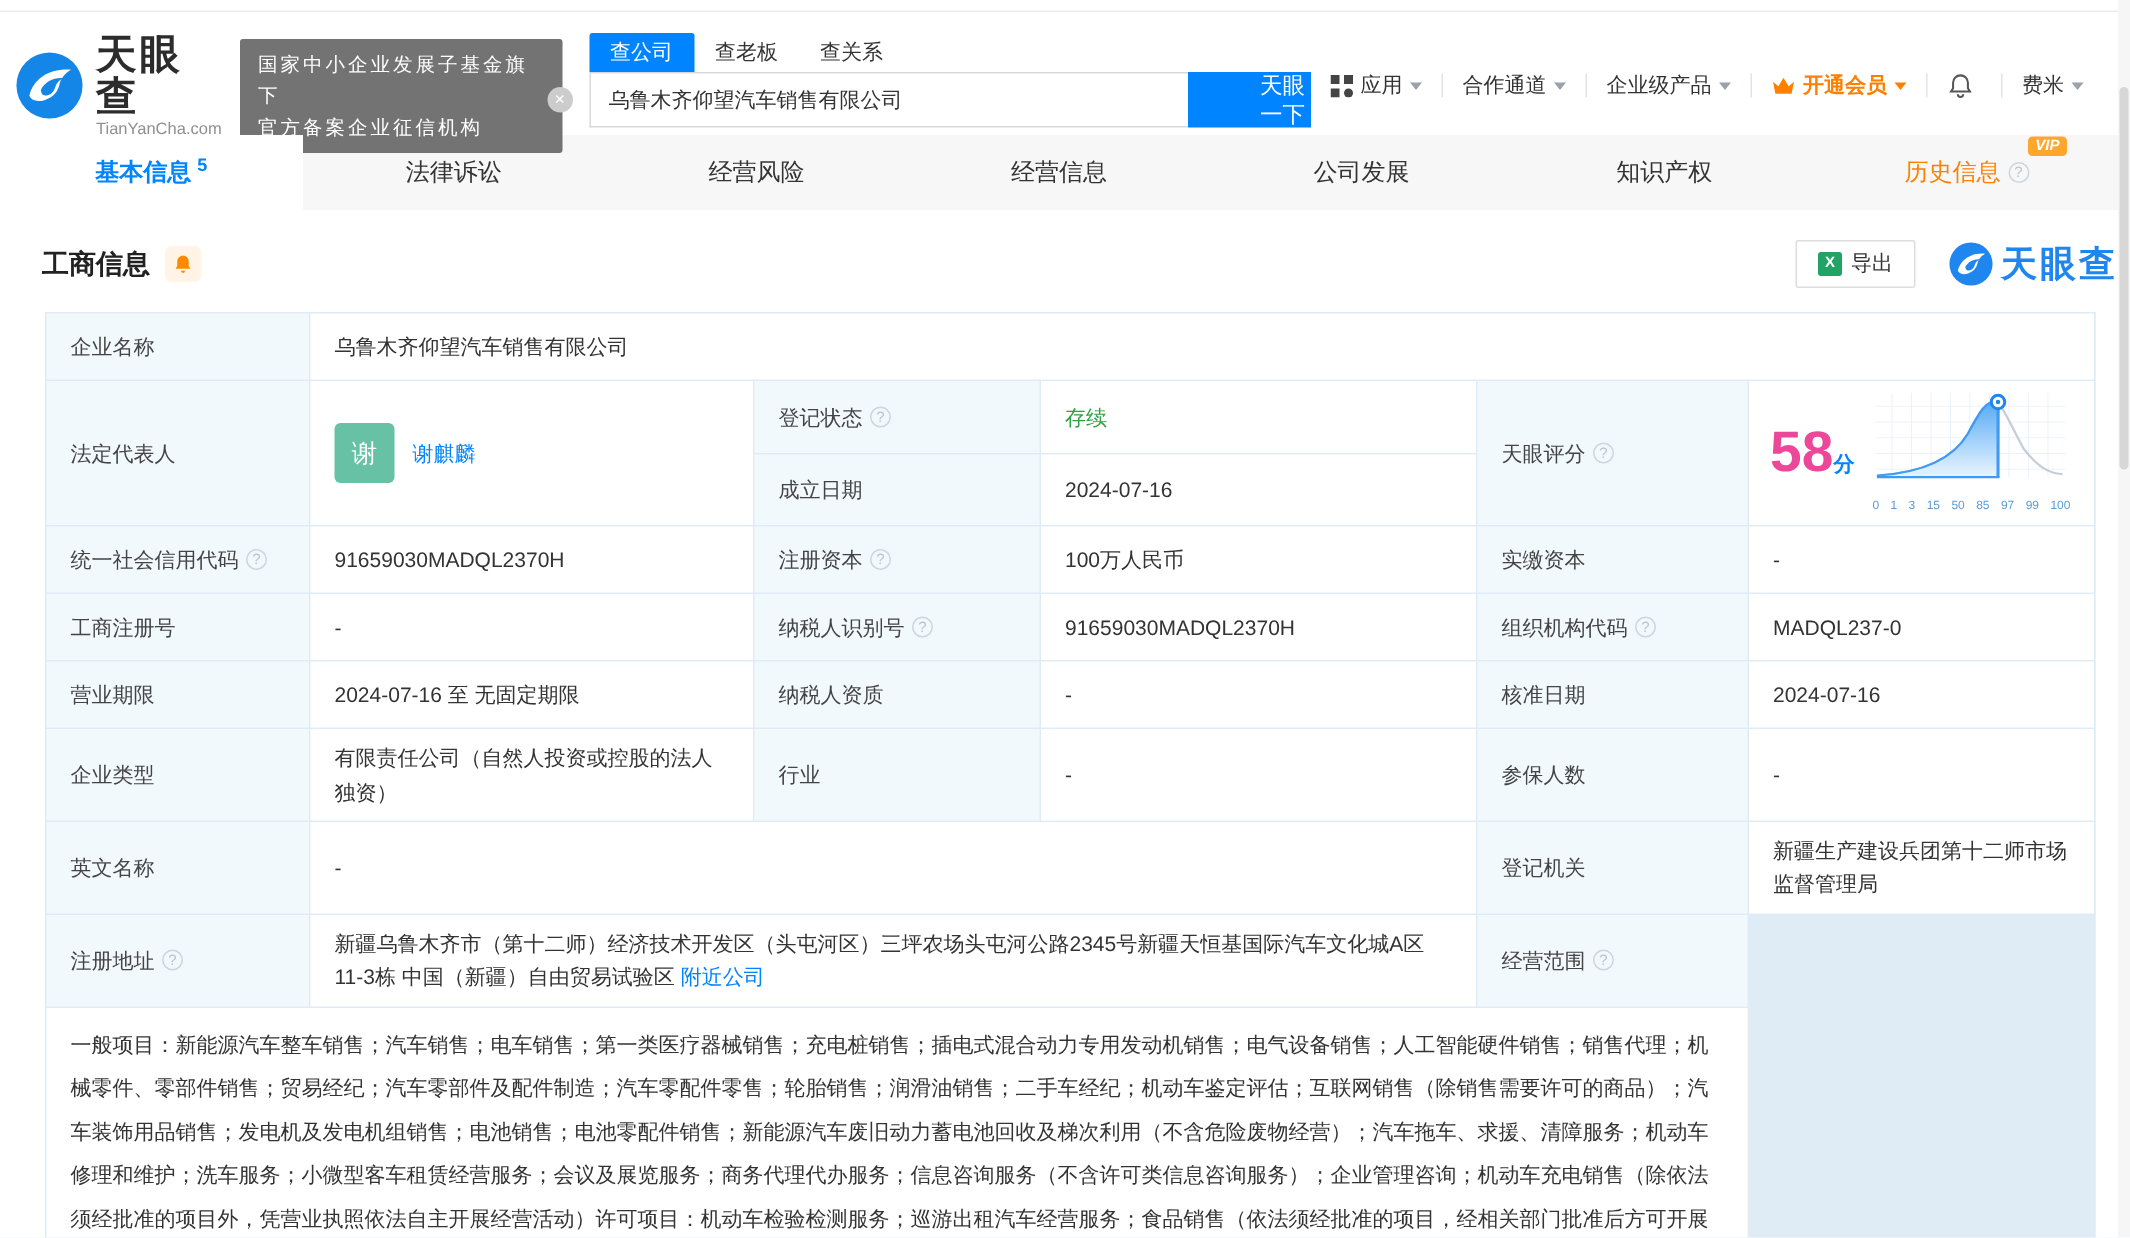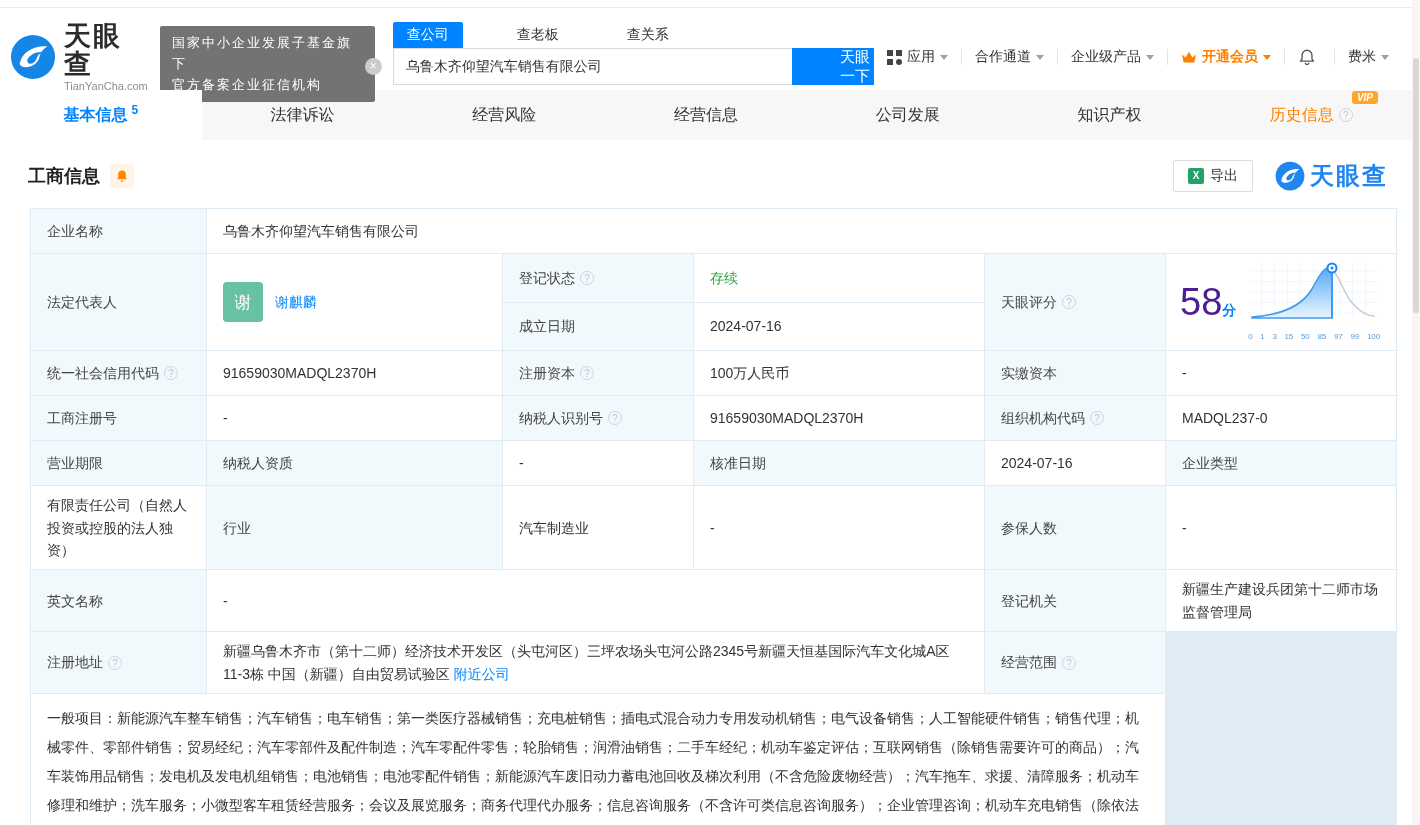--- a/index.html
+++ b/index.html
@@ -20,7 +20,7 @@
   .gov-badge{margin-left:12px;margin-top:4px;background:#737373;color:#fff;
     padding:7px 12px;font-size:13px;line-height:1.6;letter-spacing:2px;border-radius:2px;}
   .search-wrap{margin-left:18px;width:492px;}
-  .search-tabs{display:flex;align-items:flex-end;height:26px;gap:40px;}
+  .search-tabs{display:flex;align-items:flex-end;height:26px;}
   .search-tab{font-size:14px;color:#333;padding:4px 14px;cursor:pointer;}
   .search-tab.active{background:#0084ff;color:#fff;border-radius:2px 2px 0 0;}
   .search-bar{display:flex;height:37px;}

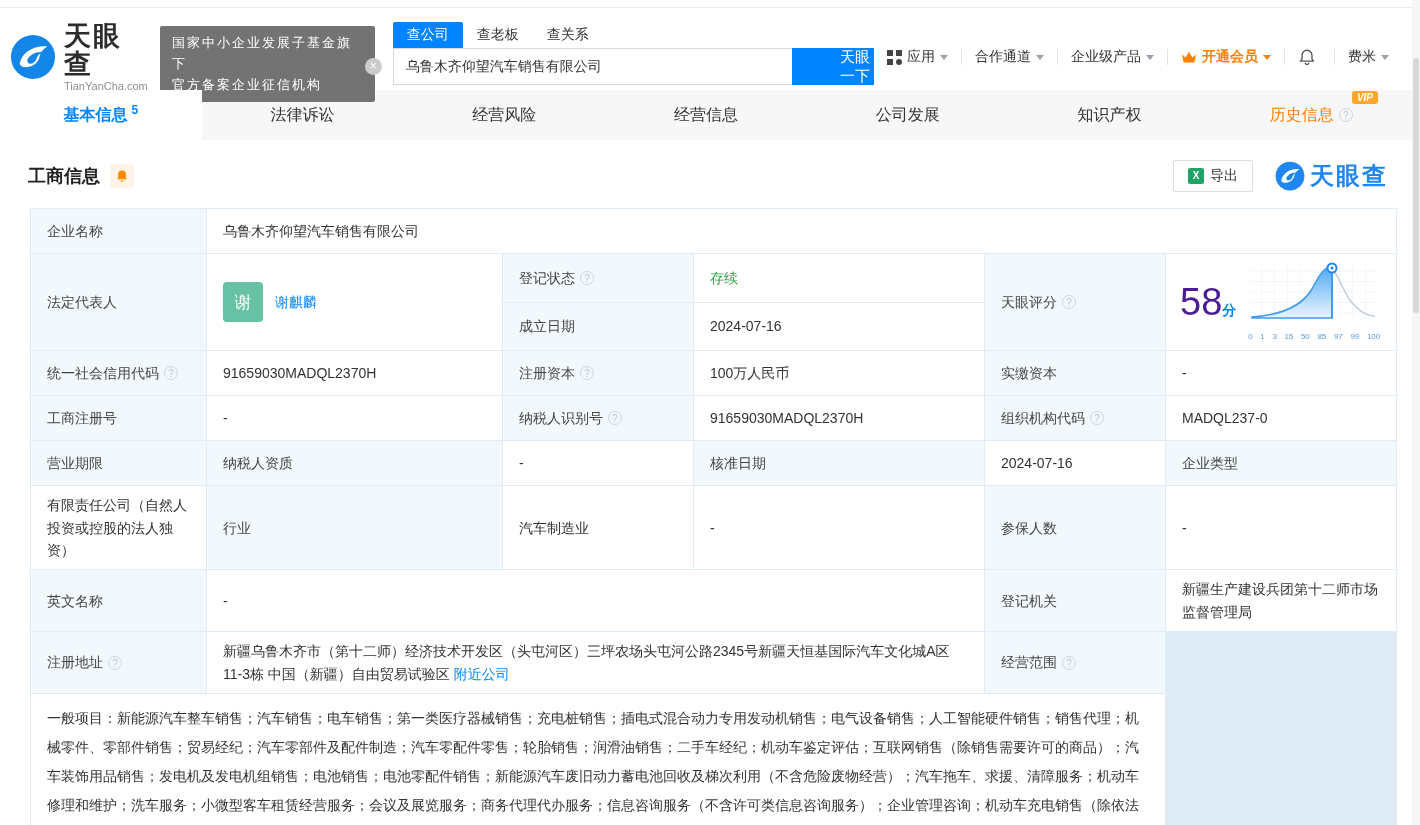--- a/index.html
+++ b/index.html
@@ -56,7 +56,7 @@
   .help-dot::before{content:"?";}
 
   
-  .sec-head{display:flex;align-items:center;padding:20px 32px 14px 28px;}
+  .sec-head{display:flex;align-items:center;padding:20px 8px 14px 28px;}
   .sec-title{font-size:18px;font-weight:bold;color:#222;}
   .sec-bell{width:24px;height:24px;background:#fff4e6;border-radius:4px;margin-left:10px;
     display:flex;align-items:center;justify-content:center;cursor:pointer;}

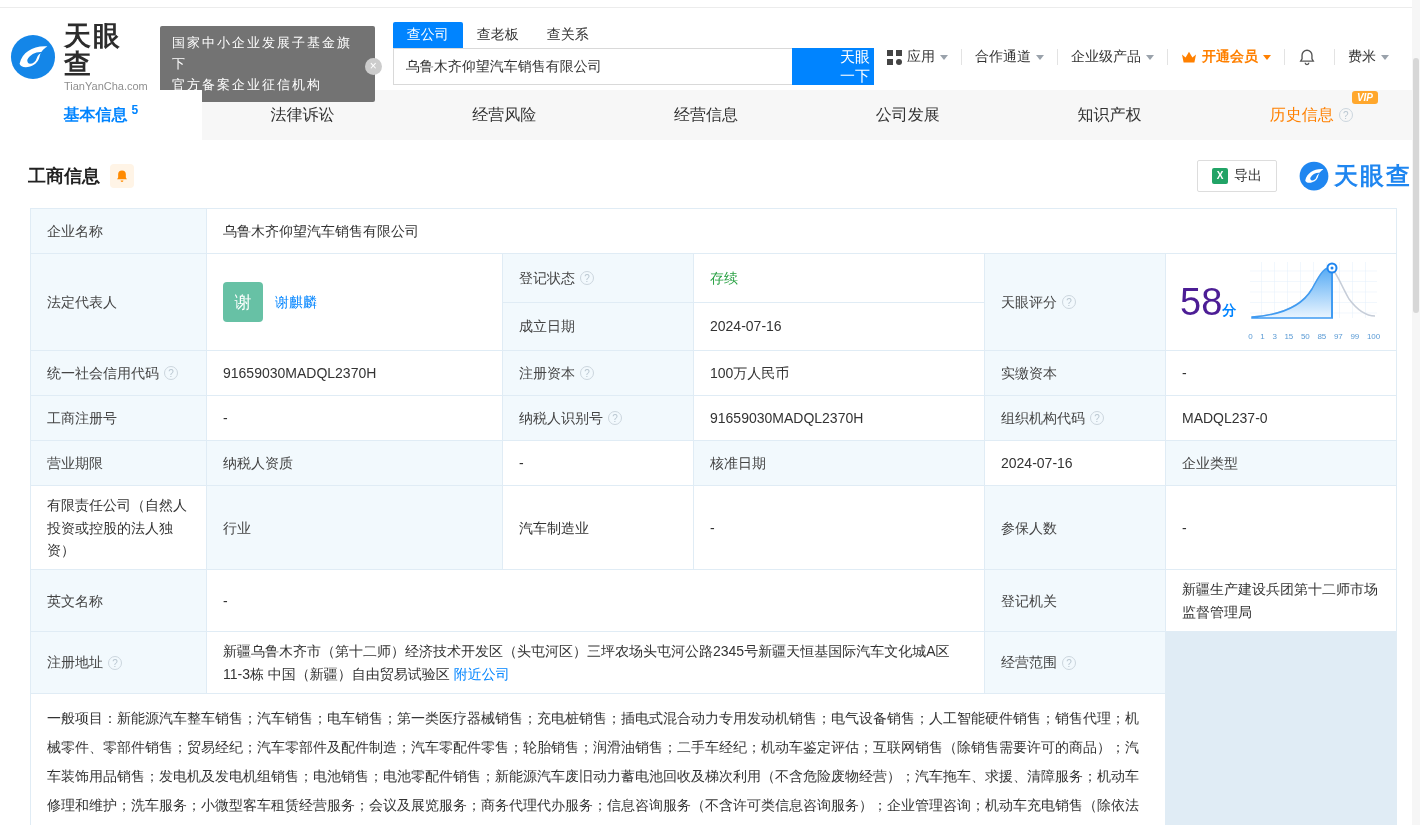--- a/index.html
+++ b/index.html
@@ -88,7 +88,7 @@
 
   
   .score-cell{display:flex;align-items:center;gap:12px;padding:6px 10px 6px 14px;}
-  .score-num{font-size:38px;font-weight:normal;color:#4c1d95;line-height:1;}
+  .score-num{font-size:38px;font-weight:bold;color:#ec4899;line-height:1;}
   .score-unit{font-size:14px;color:#0084ff;font-weight:bold;}
   .score-chart{width:132px;}
   .score-ticks{display:flex;justify-content:space-between;font-size:8px;color:#5b9bd5;

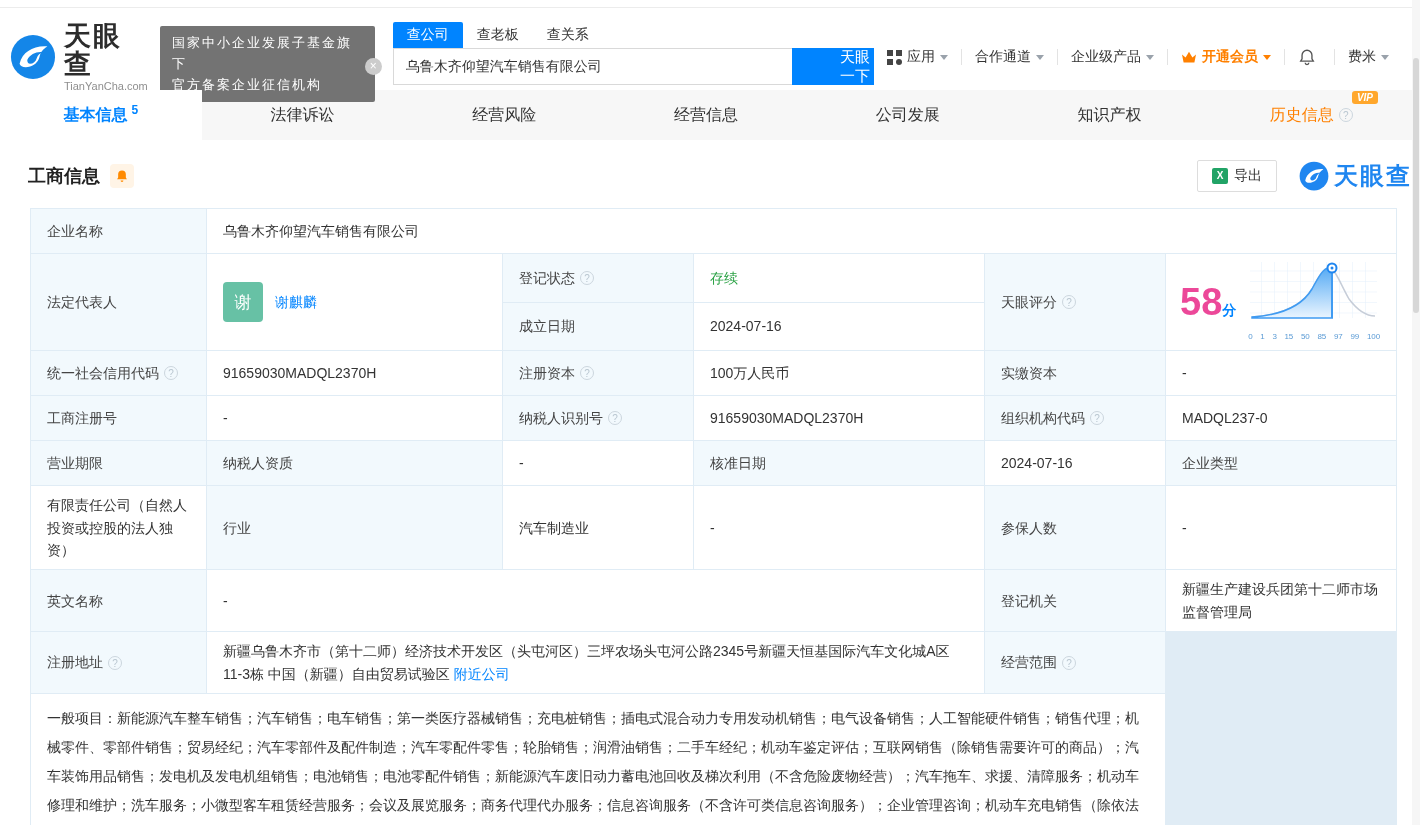--- a/index.html
+++ b/index.html
@@ -318,6 +318,7 @@
     <div class="cell">MADQL237-0</div>
 
     <div class="cell label">营业期限</div>
+    <div class="cell">2024-07-16 至 无固定期限</div>
     <div class="cell label">纳税人资质</div>
     <div class="cell">-</div>
     <div class="cell label">核准日期</div>

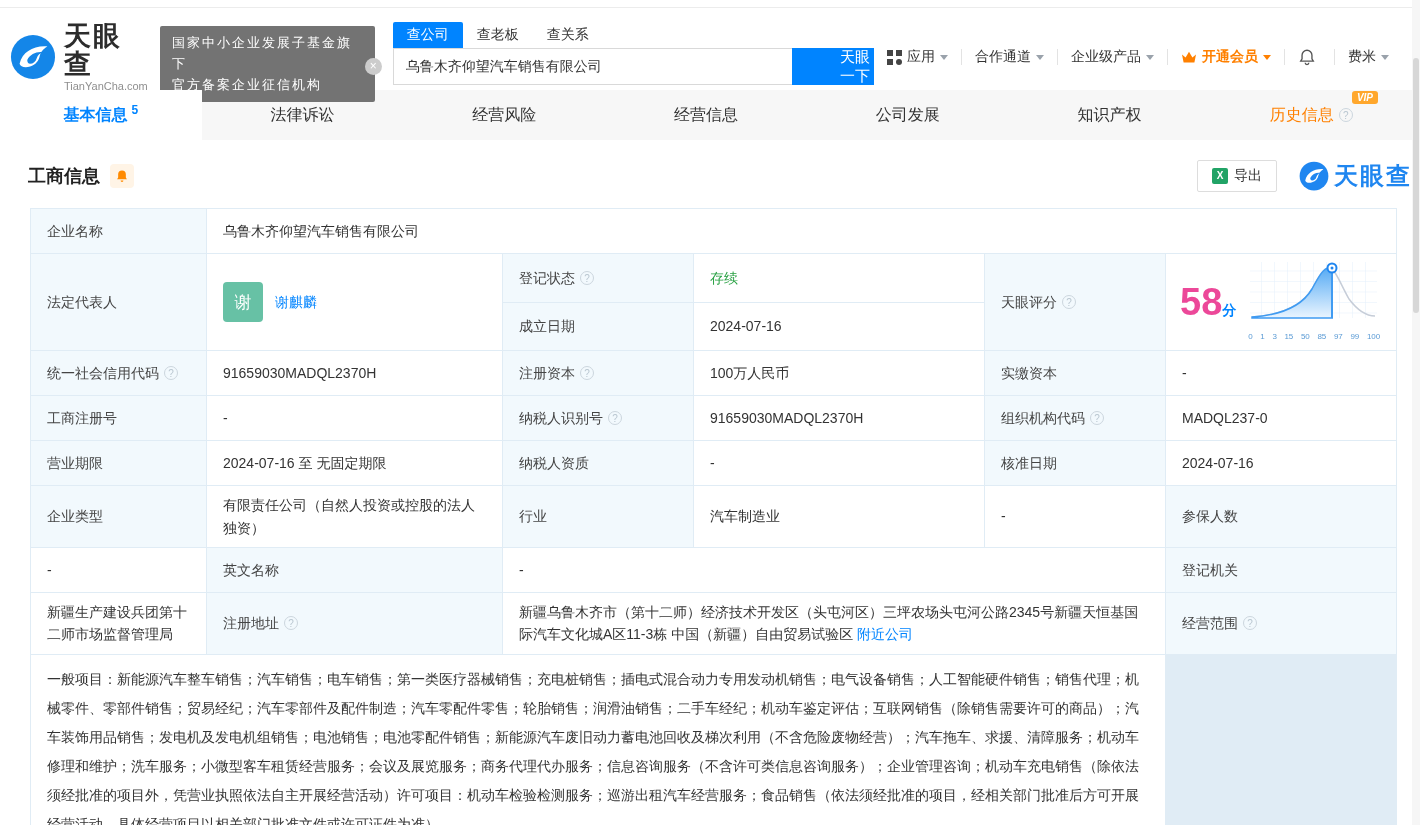--- a/index.html
+++ b/index.html
@@ -327,7 +327,6 @@
     <div class="cell label">企业类型</div>
     <div class="cell">有限责任公司（自然人投资或控股的法人独资）</div>
     <div class="cell label">行业</div>
-    <div class="cell">汽车制造业</div>
     <div class="cell">-</div>
 
     <div class="cell label">参保人数</div>

